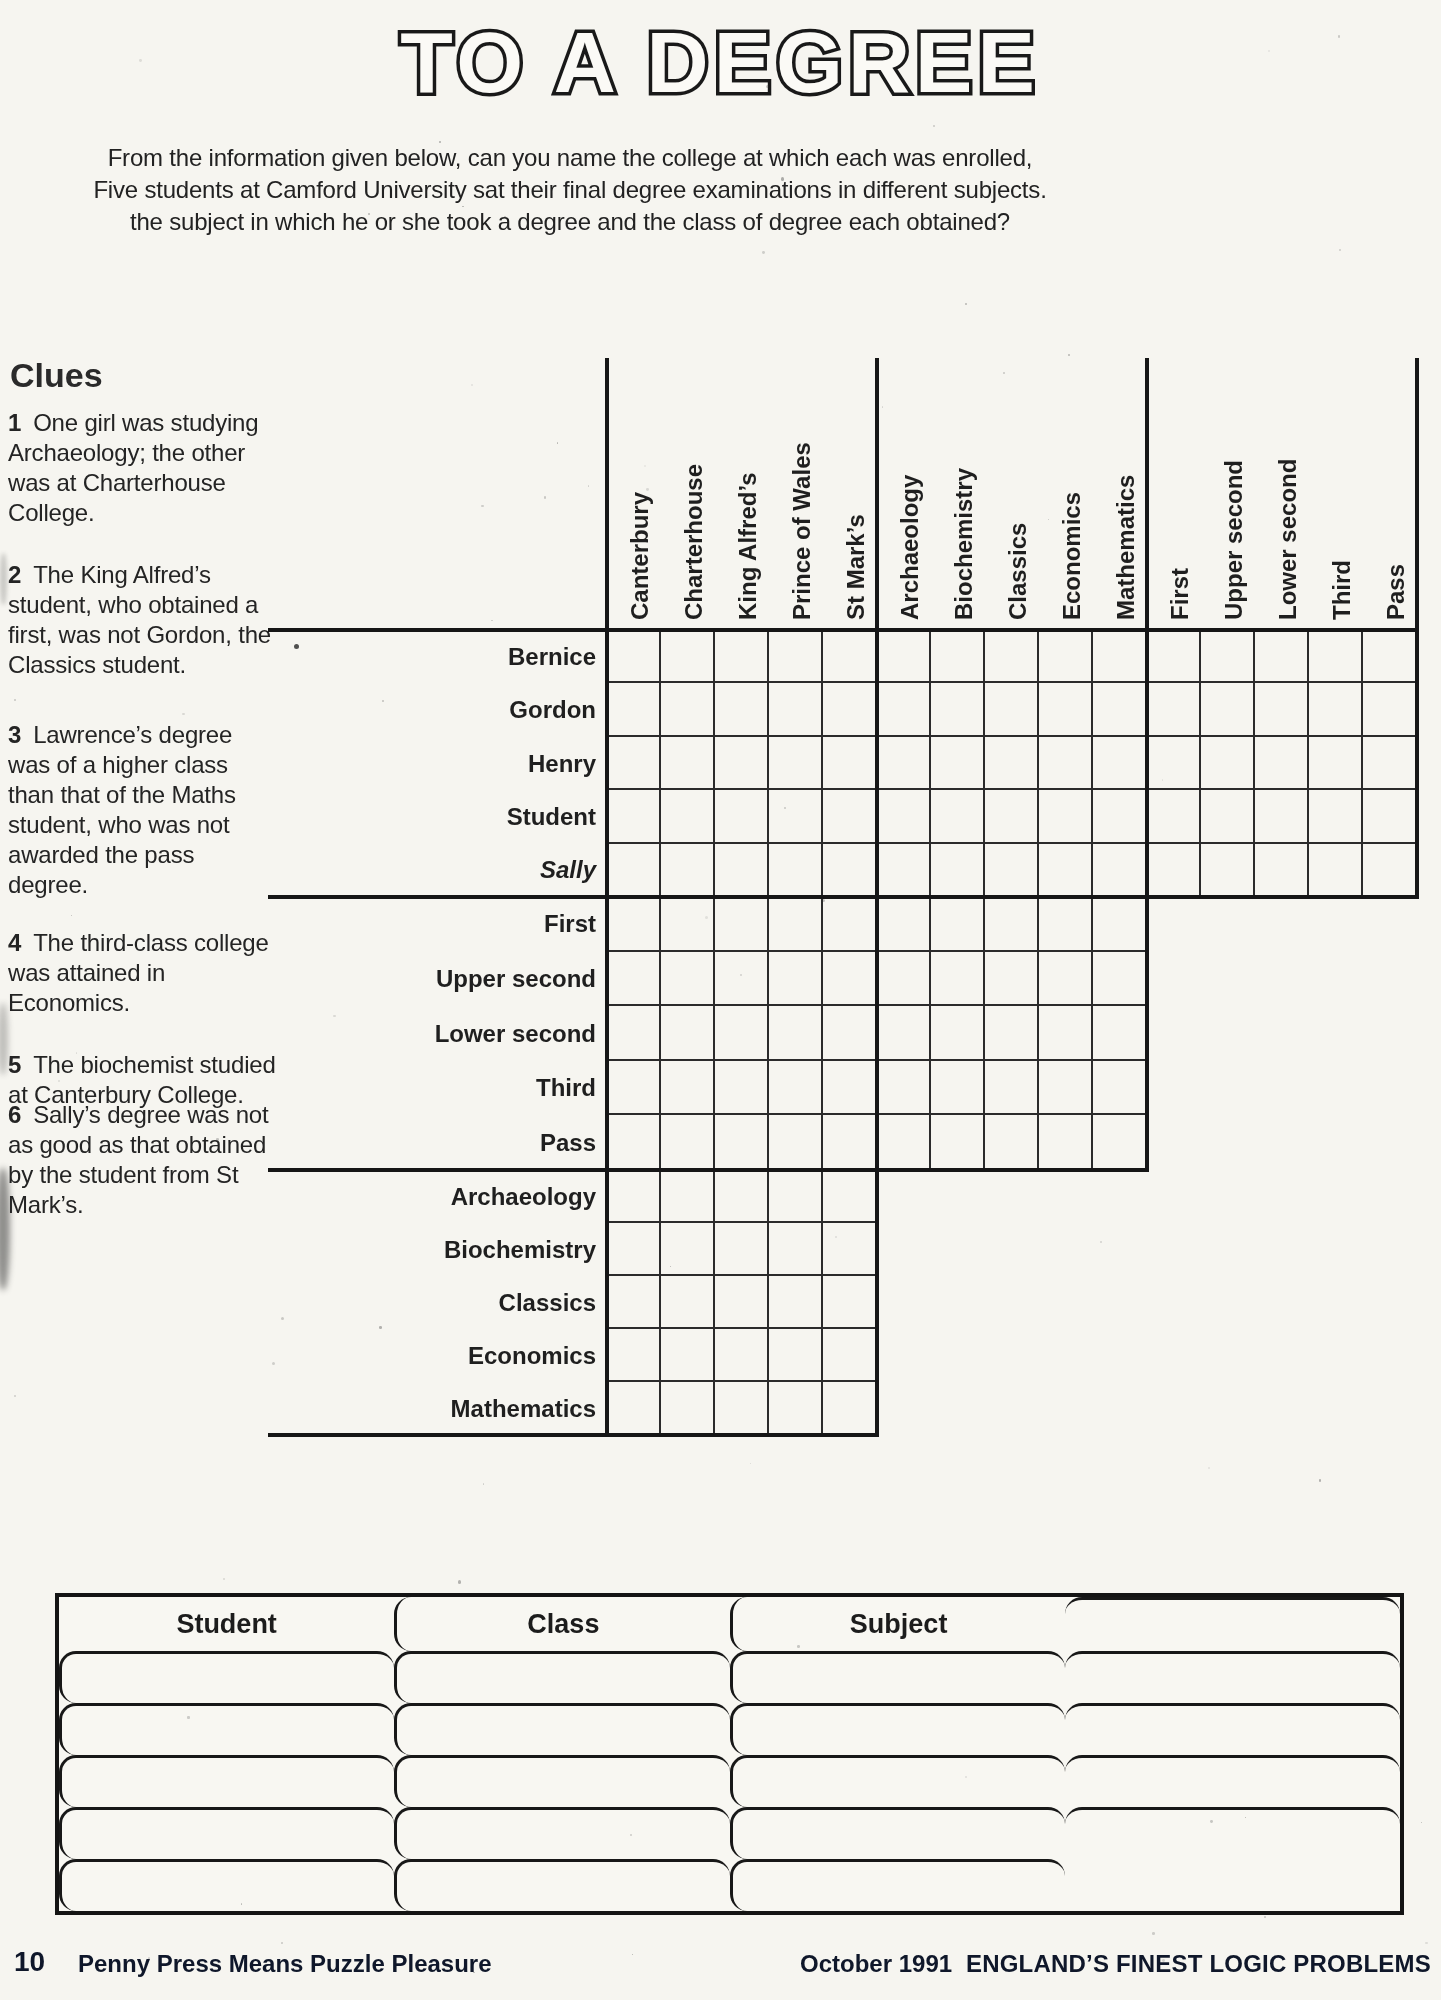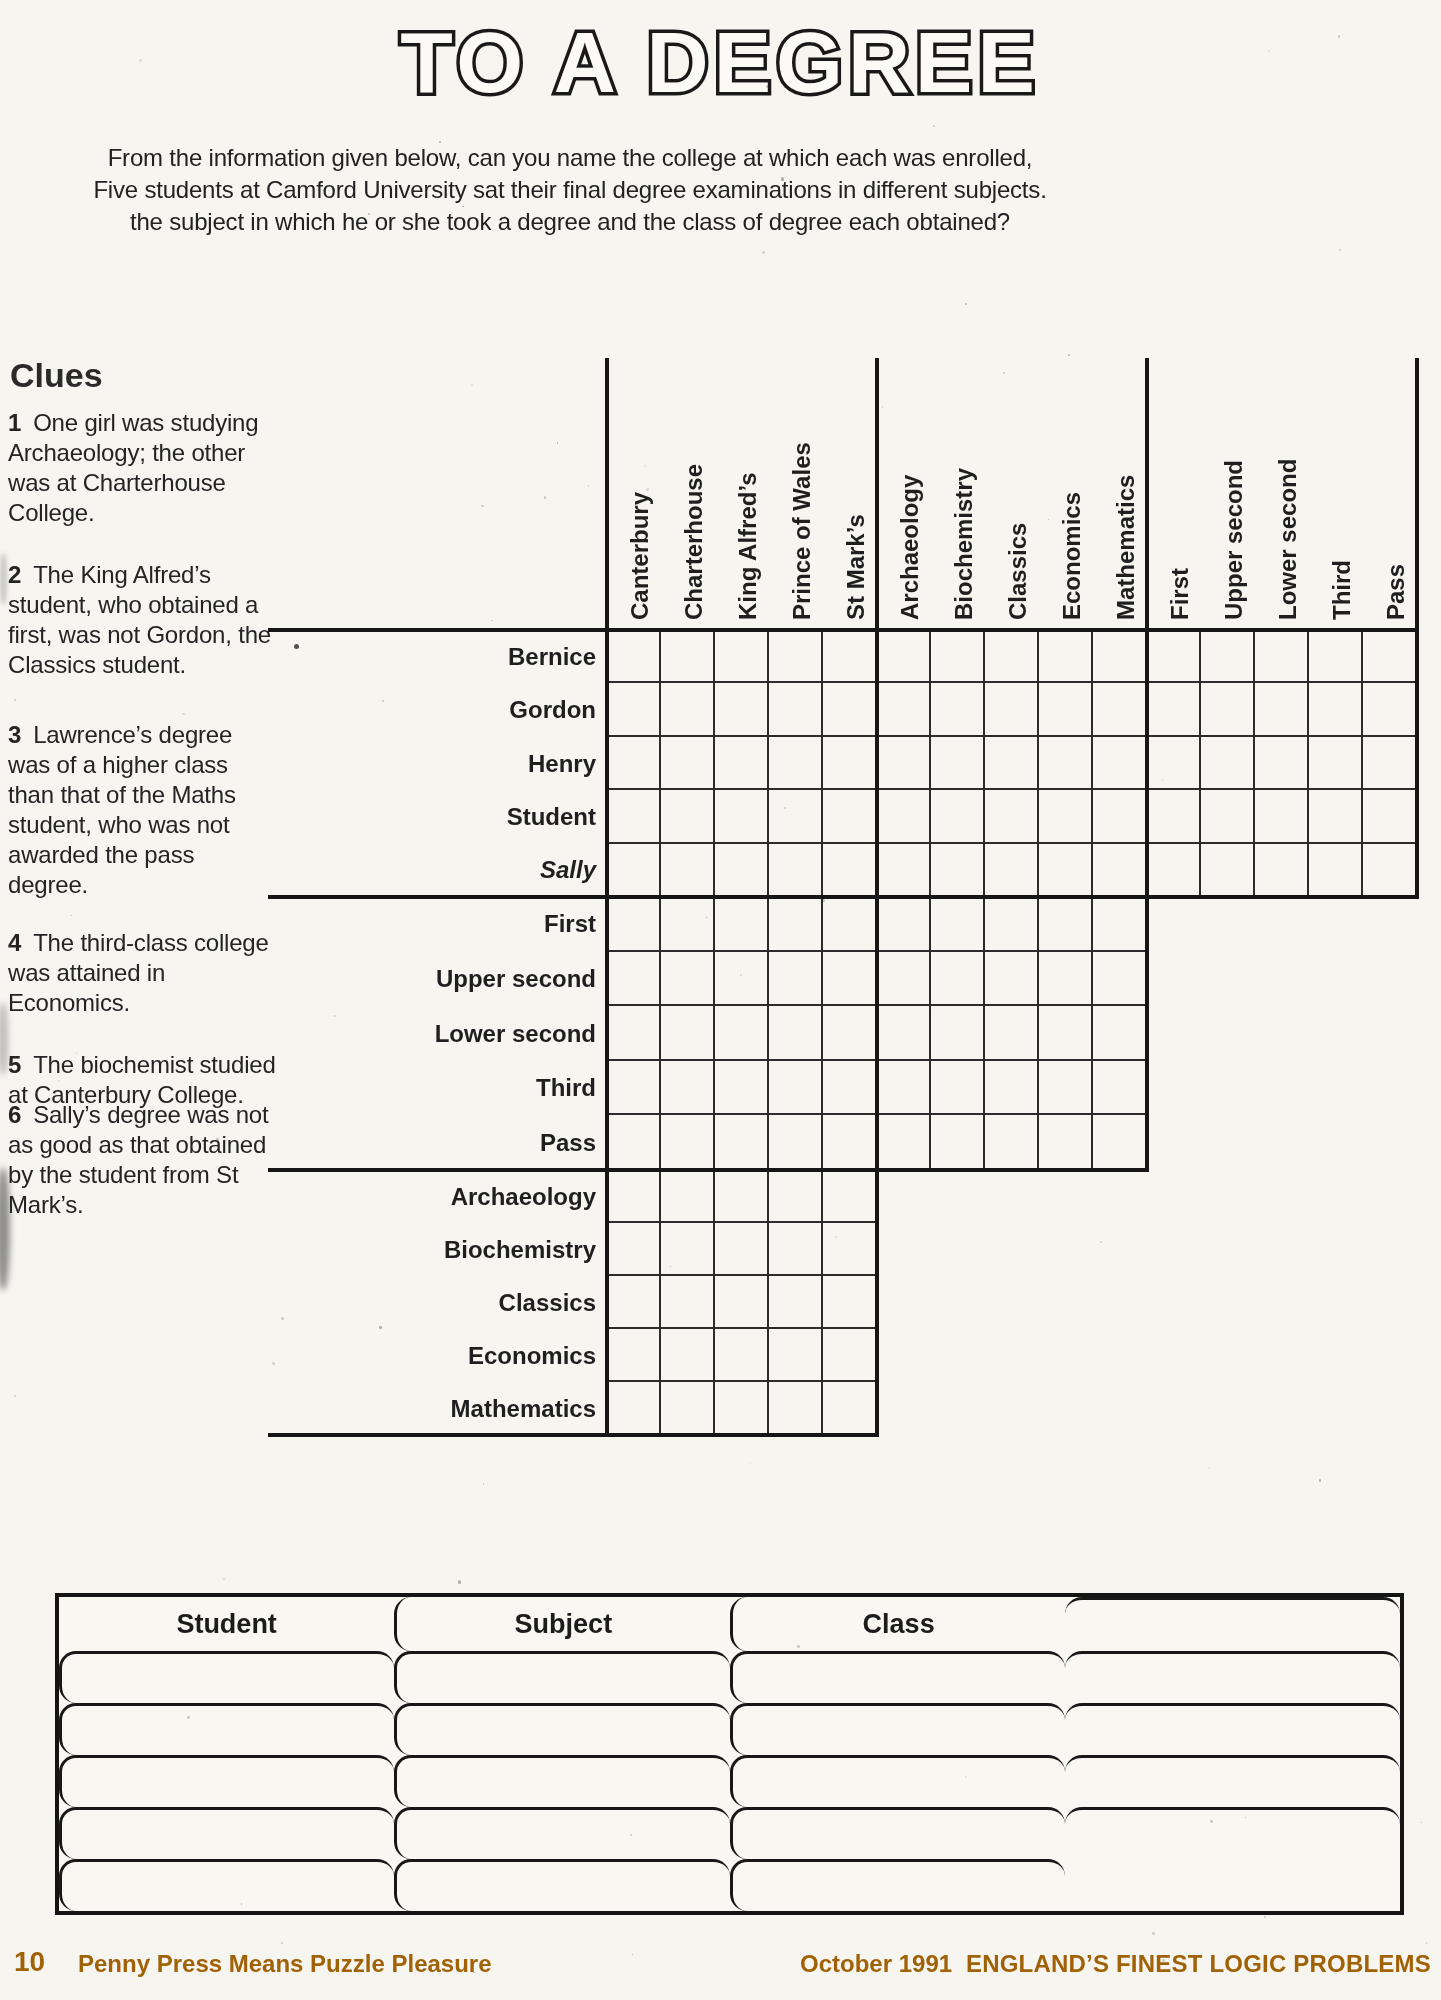--- a/index.html
+++ b/index.html
@@ -277,8 +277,8 @@
 
   <div id="answer-table">
       <div class="at-cell at-header fr fc">Student</div>
+      <div class="at-cell at-header fr">Class</div>
       <div class="at-cell at-header fr">Subject</div>
-      <div class="at-cell at-header fr">Class</div>
       <div class="at-cell fc"></div>
       <div class="at-cell"></div>
       <div class="at-cell"></div>

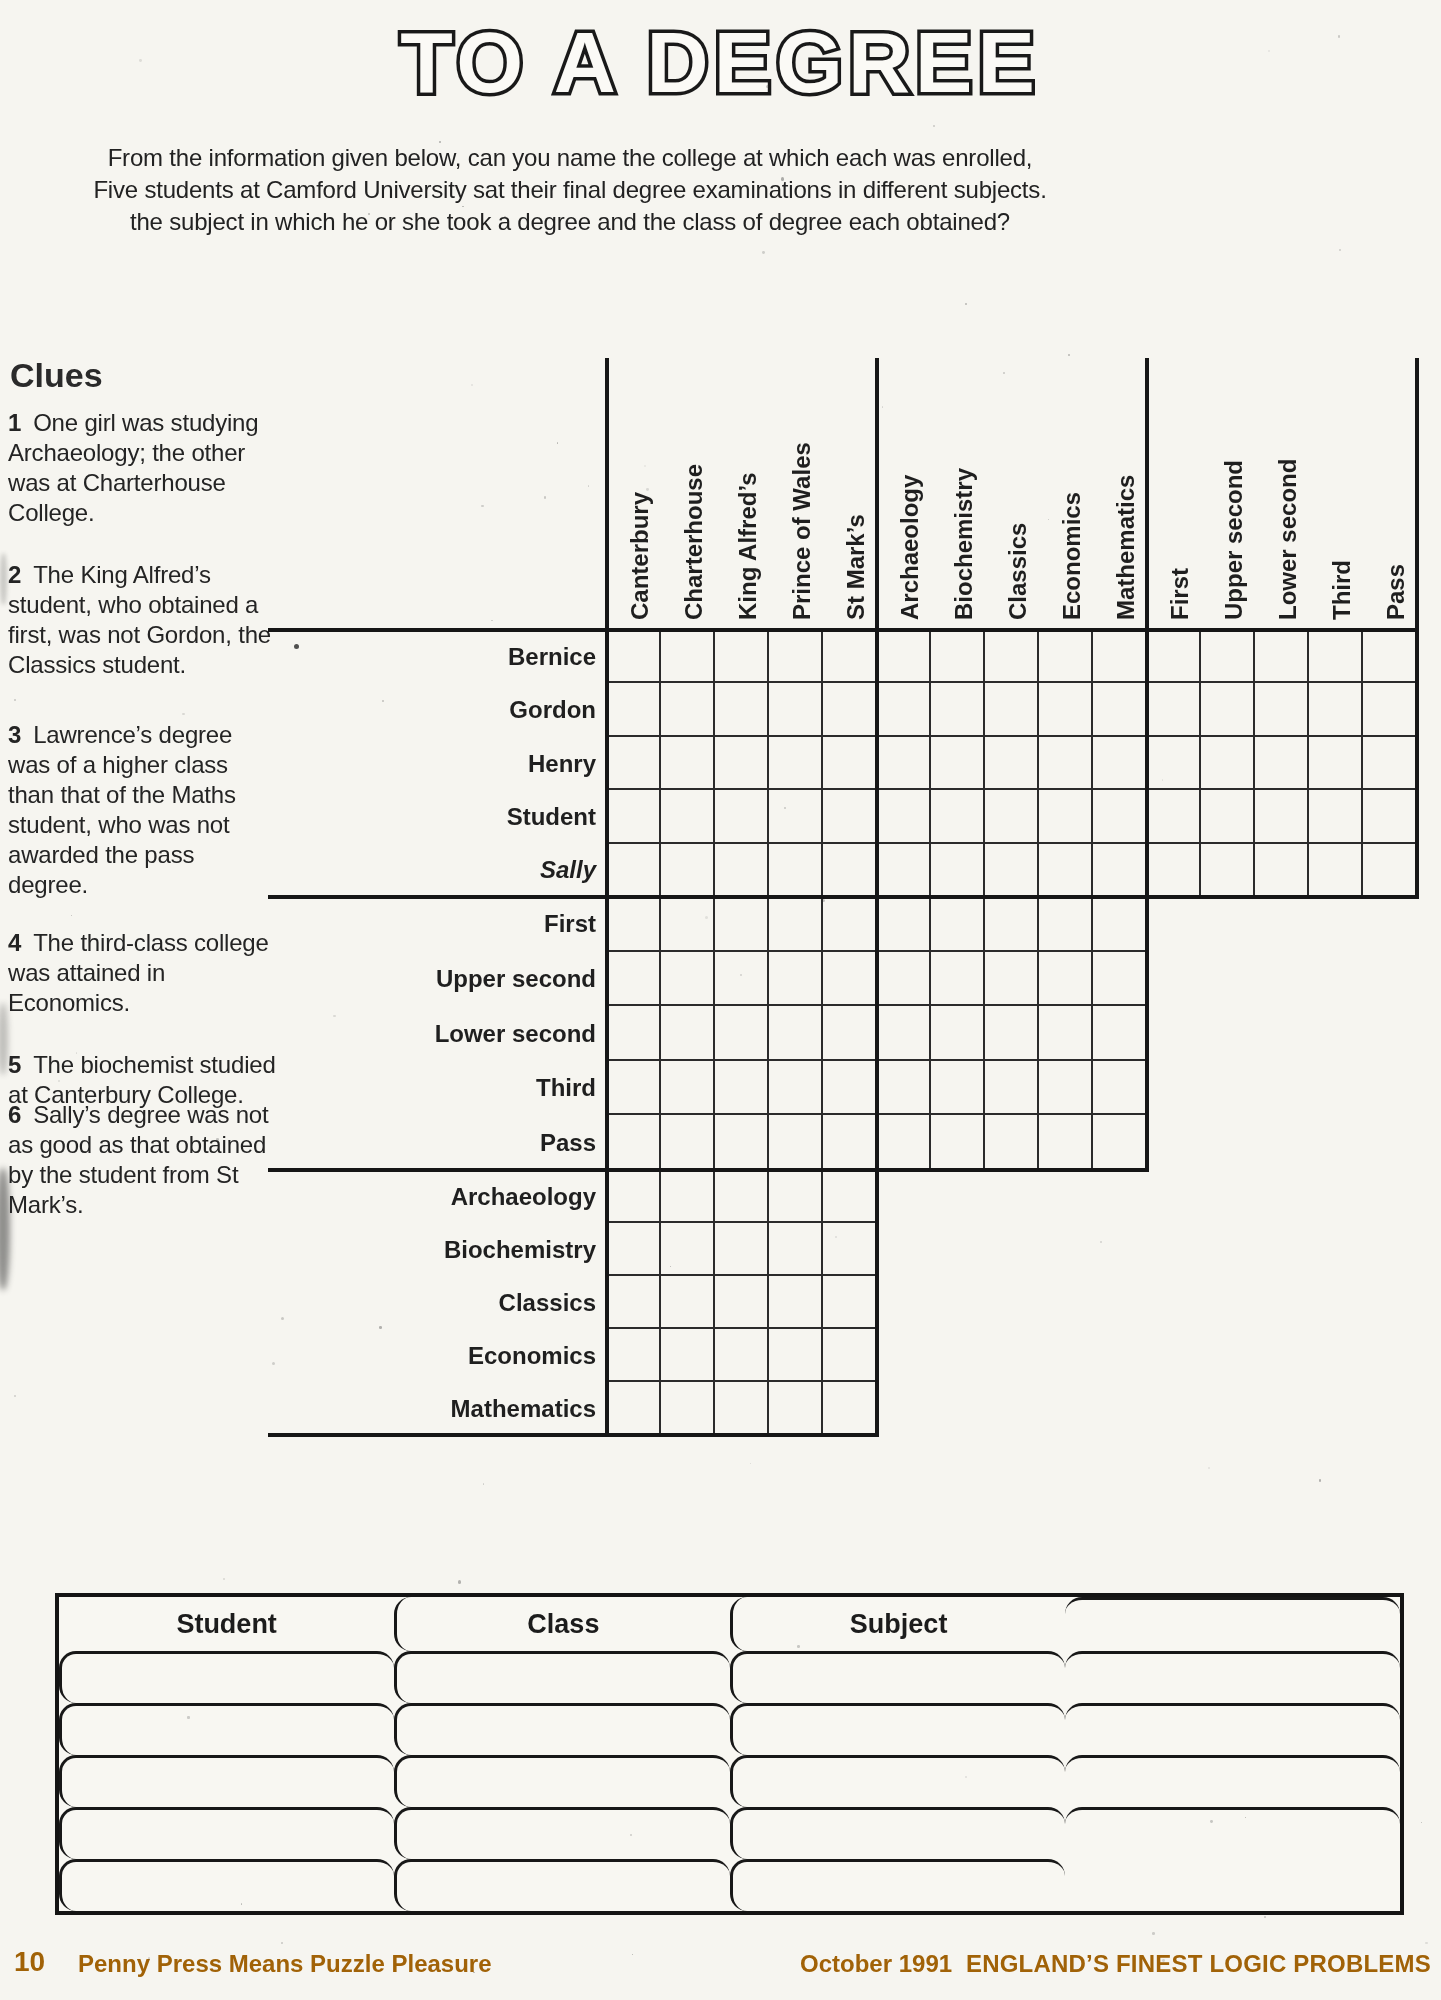--- a/index.html
+++ b/index.html
@@ -43,7 +43,7 @@
   .at-header{font-weight:bold;font-size:27px;display:flex;align-items:center;justify-content:center;color:#1c1c1c;}
 
   
-  .footer-text{position:absolute;font-weight:bold;color:#a16207;white-space:nowrap;}
+  .footer-text{position:absolute;font-weight:bold;color:#0f172a;white-space:nowrap;}
   #page-number{left:14px;top:1946px;font-size:28px;}
   #footer-tagline{left:78px;top:1950px;font-size:24px;}
   #footer-issue{left:800px;top:1950px;font-size:24px;}

